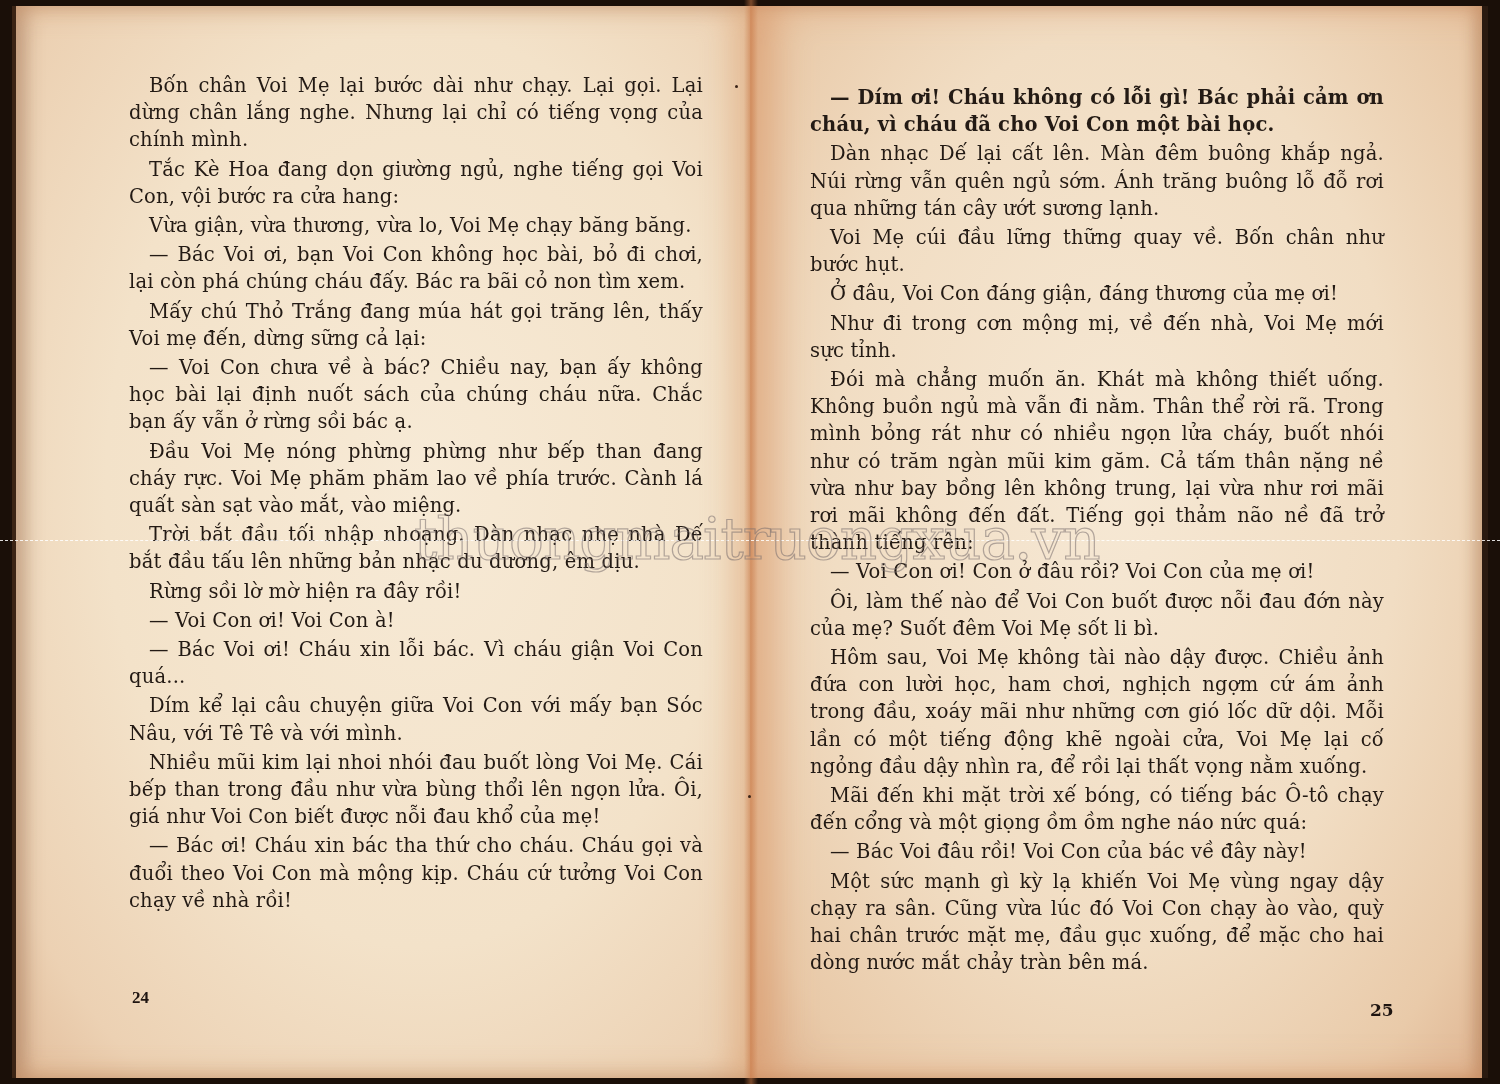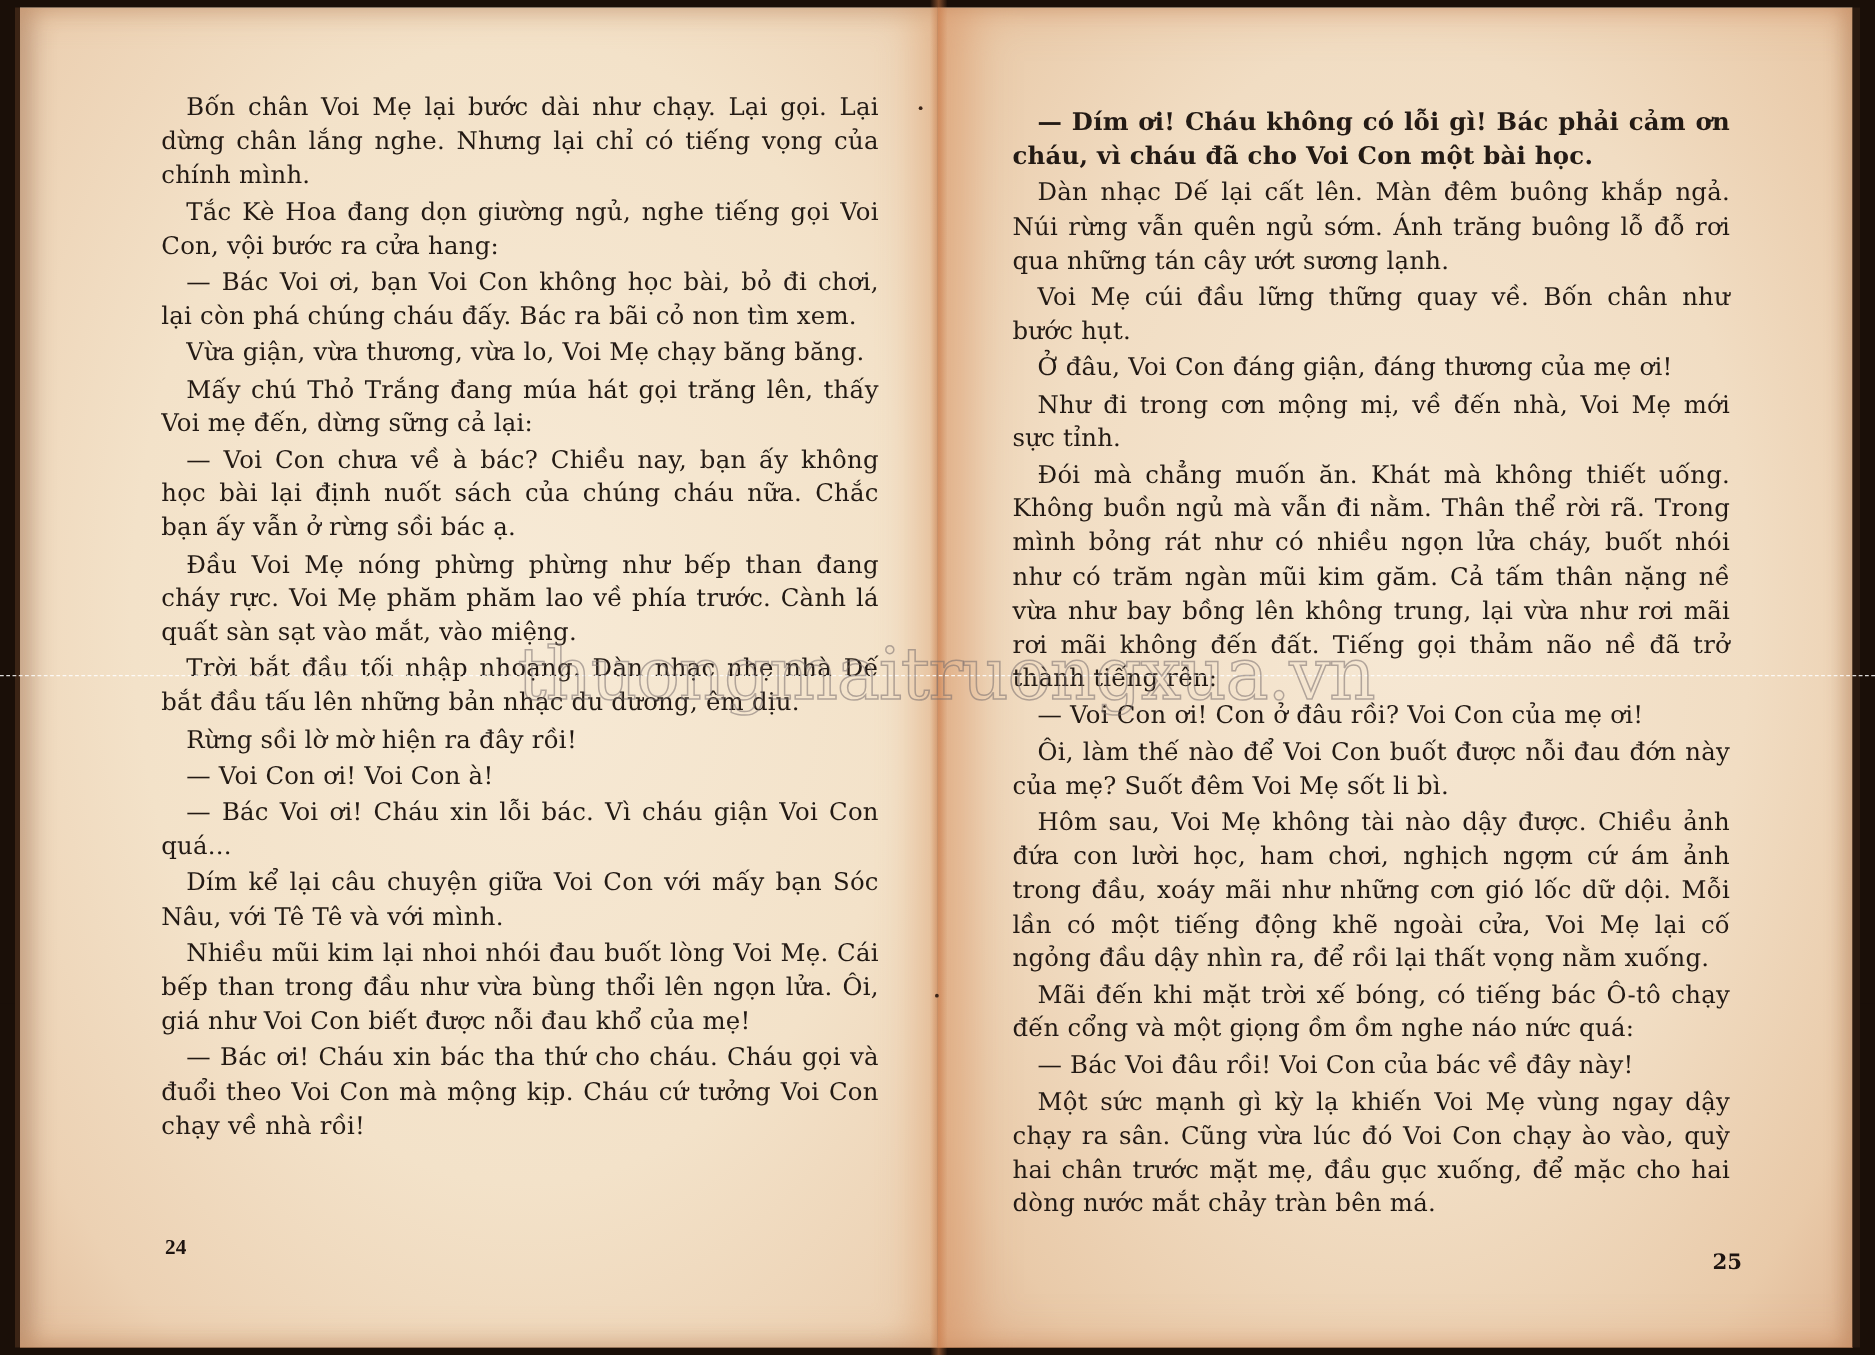--- a/index.html
+++ b/index.html
@@ -76,8 +76,8 @@
     <div class="text-block">
       <p class="para">Bốn chân Voi Mẹ lại bước dài như chạy. Lại gọi. Lại dừng chân lắng nghe. Nhưng lại chỉ có tiếng vọng của chính mình.</p>
       <p class="para">Tắc Kè Hoa đang dọn giường ngủ, nghe tiếng gọi Voi Con, vội bước ra cửa hang:</p>
+      <p class="para">Vừa giận, vừa thương, vừa lo, Voi Mẹ chạy băng băng.</p>
       <p class="para">— Bác Voi ơi, bạn Voi Con không học bài, bỏ đi chơi, lại còn phá chúng cháu đấy. Bác ra bãi cỏ non tìm xem.</p>
-      <p class="para">Vừa giận, vừa thương, vừa lo, Voi Mẹ chạy băng băng.</p>
       <p class="para">Mấy chú Thỏ Trắng đang múa hát gọi trăng lên, thấy Voi mẹ đến, dừng sững cả lại:</p>
       <p class="para">— Voi Con chưa về à bác? Chiều nay, bạn ấy không học bài lại định nuốt sách của chúng cháu nữa. Chắc bạn ấy vẫn ở rừng sồi bác ạ.</p>
       <p class="para">Đầu Voi Mẹ nóng phừng phừng như bếp than đang cháy rực. Voi Mẹ phăm phăm lao về phía trước. Cành lá quất sàn sạt vào mắt, vào miệng.</p>

